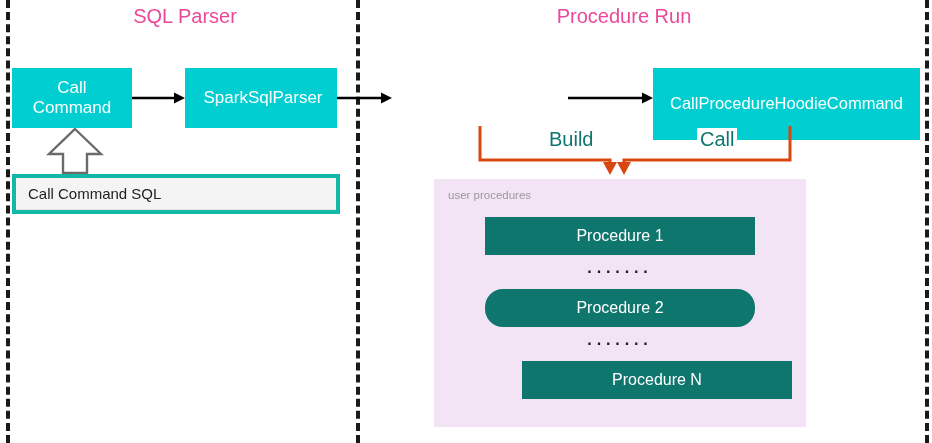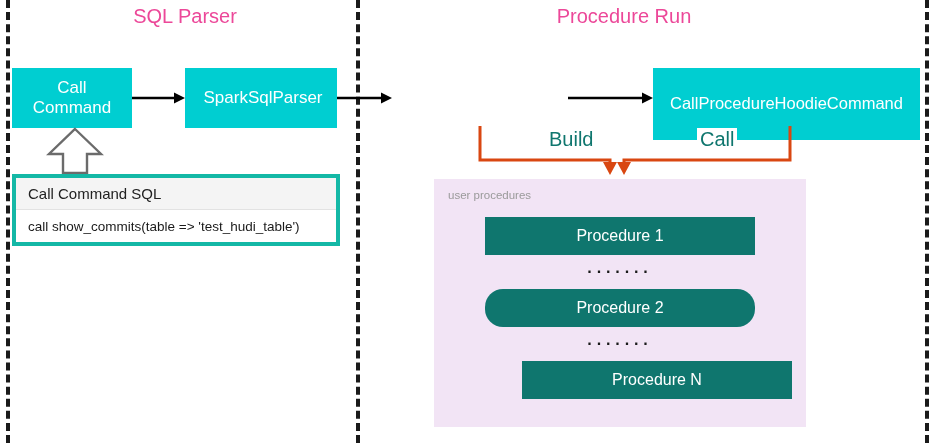--- a/index.html
+++ b/index.html
@@ -223,7 +223,6 @@
 
   <div id="sql-table">
     <div id="sql-table-header">Call Command SQL</div>
-    <div class="sql-row">call show_commits(table =&gt; 'test_hudi_table')</div>
   </div>
 
   <svg id="orange-connectors" viewBox="0 0 340 50">

